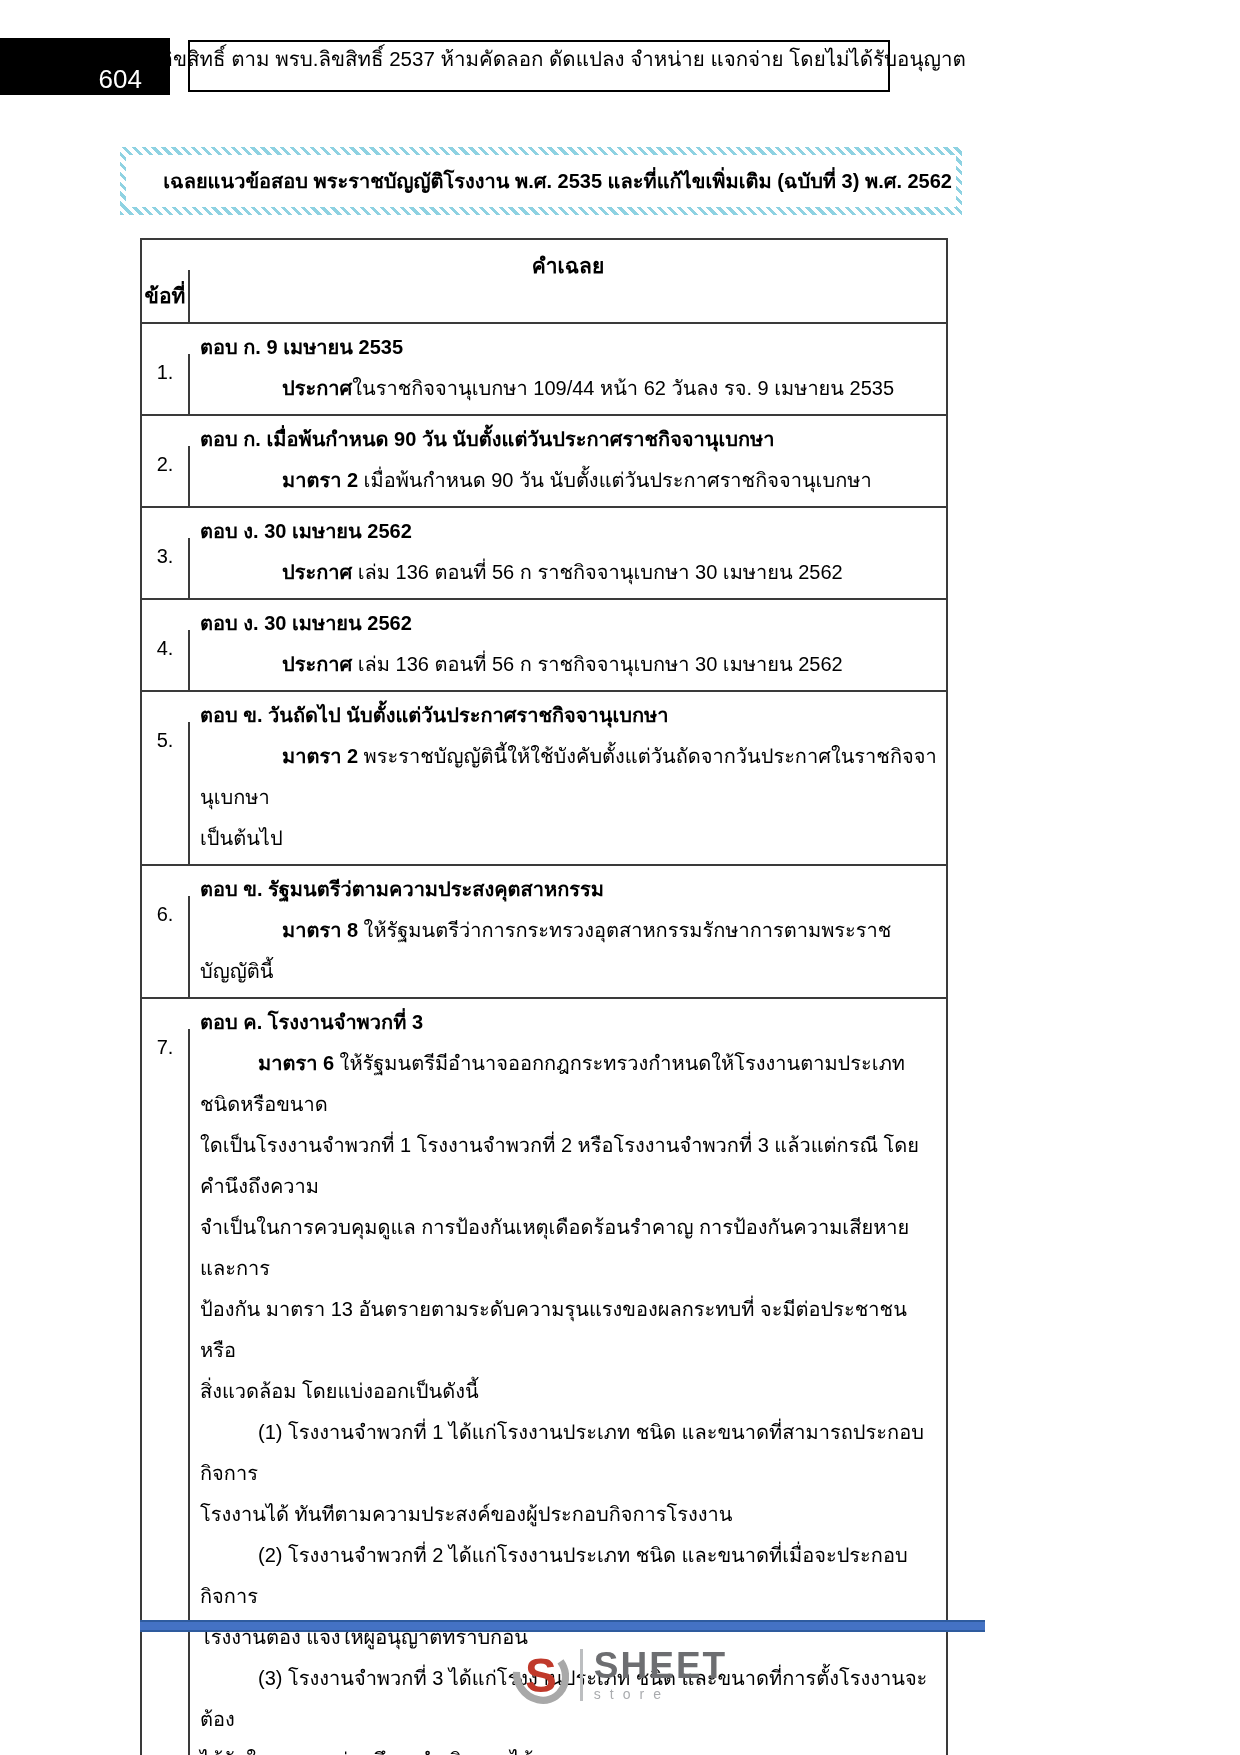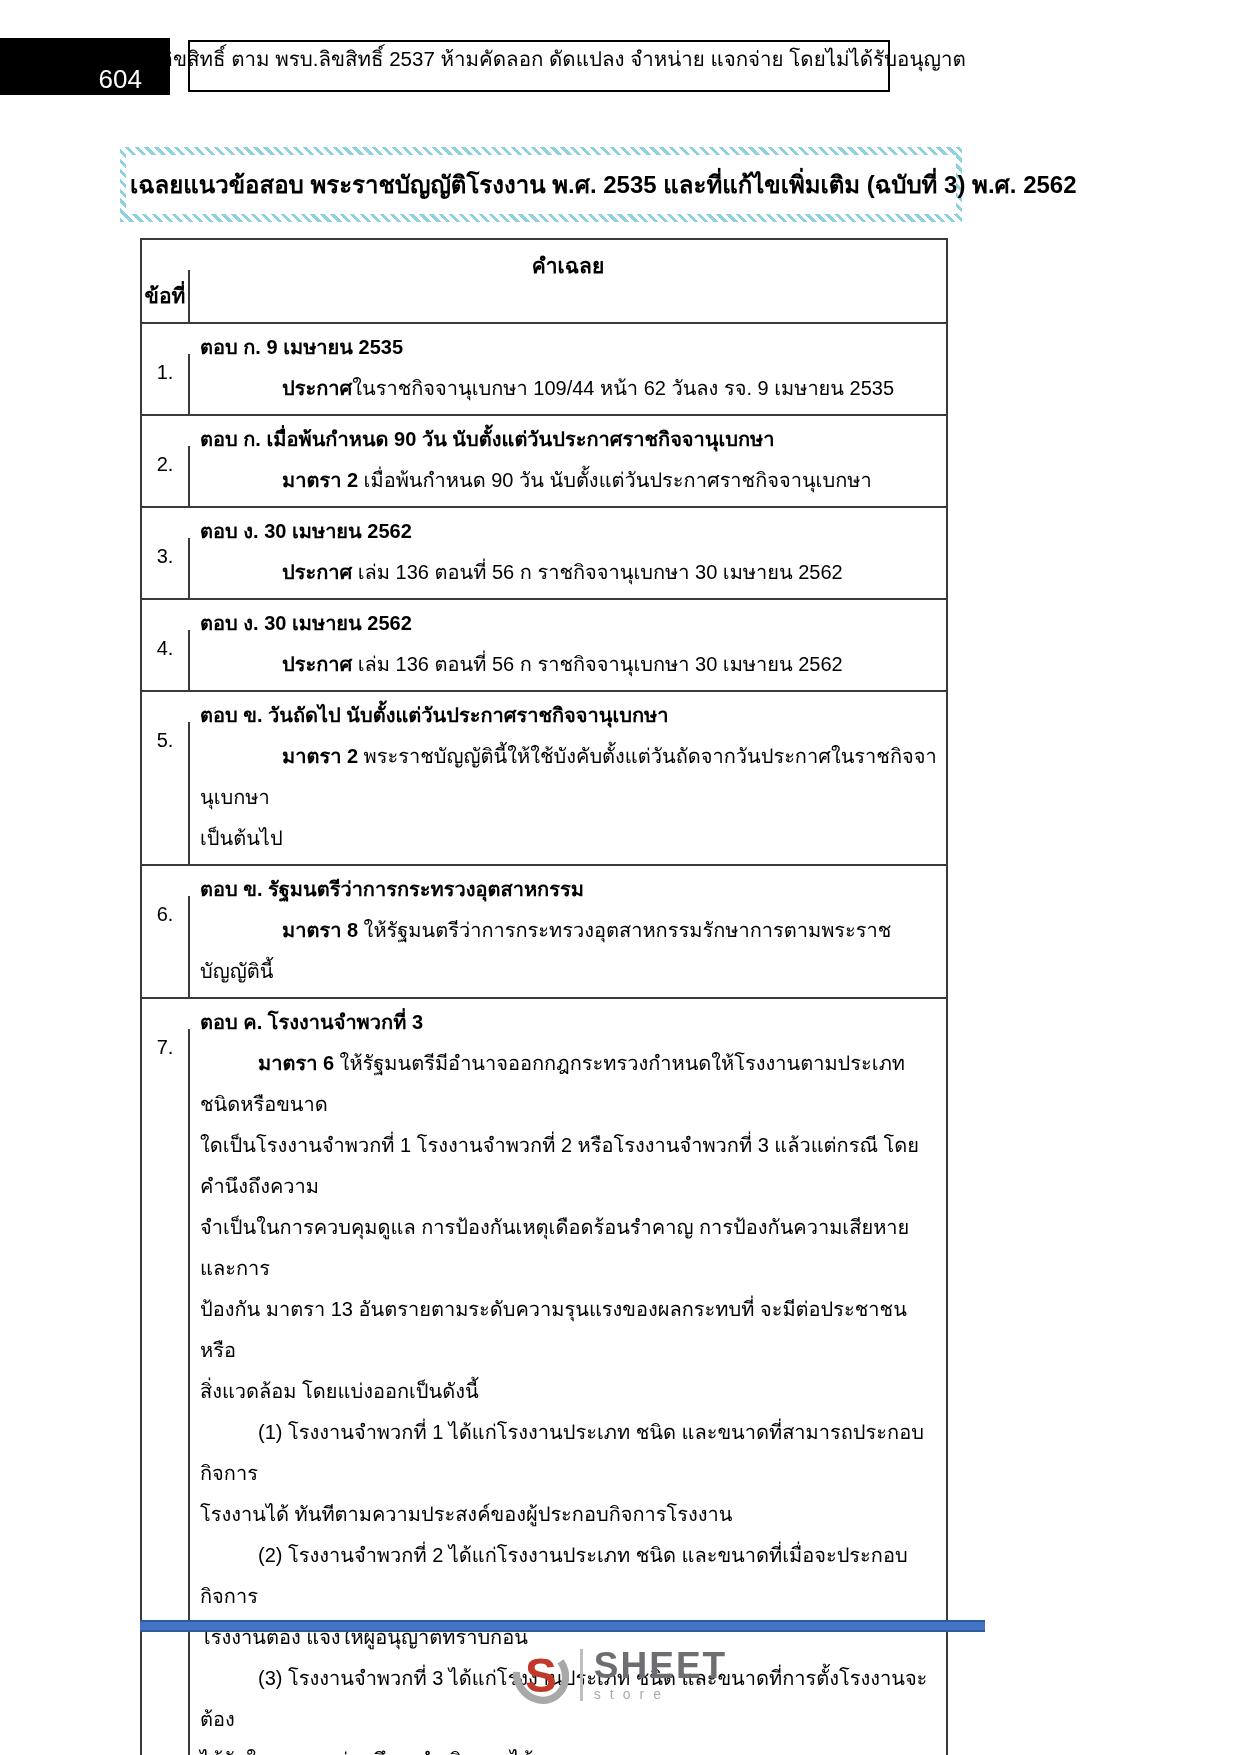--- a/index.html
+++ b/index.html
@@ -27,8 +27,8 @@
     padding:8px 6px; background:repeating-linear-gradient(45deg,#8ed2e2 0 3px,#ffffff 3px 7px);
   }
   .banner-inner {
-    background:#fff; padding:10px 4px; text-align:center;
-    font-weight:bold; font-size:24px; white-space:nowrap;
+    background:#fff; padding:10px 4px; text-align:right;
+    font-weight:bold; font-size:20px; white-space:nowrap;
   }
 
   

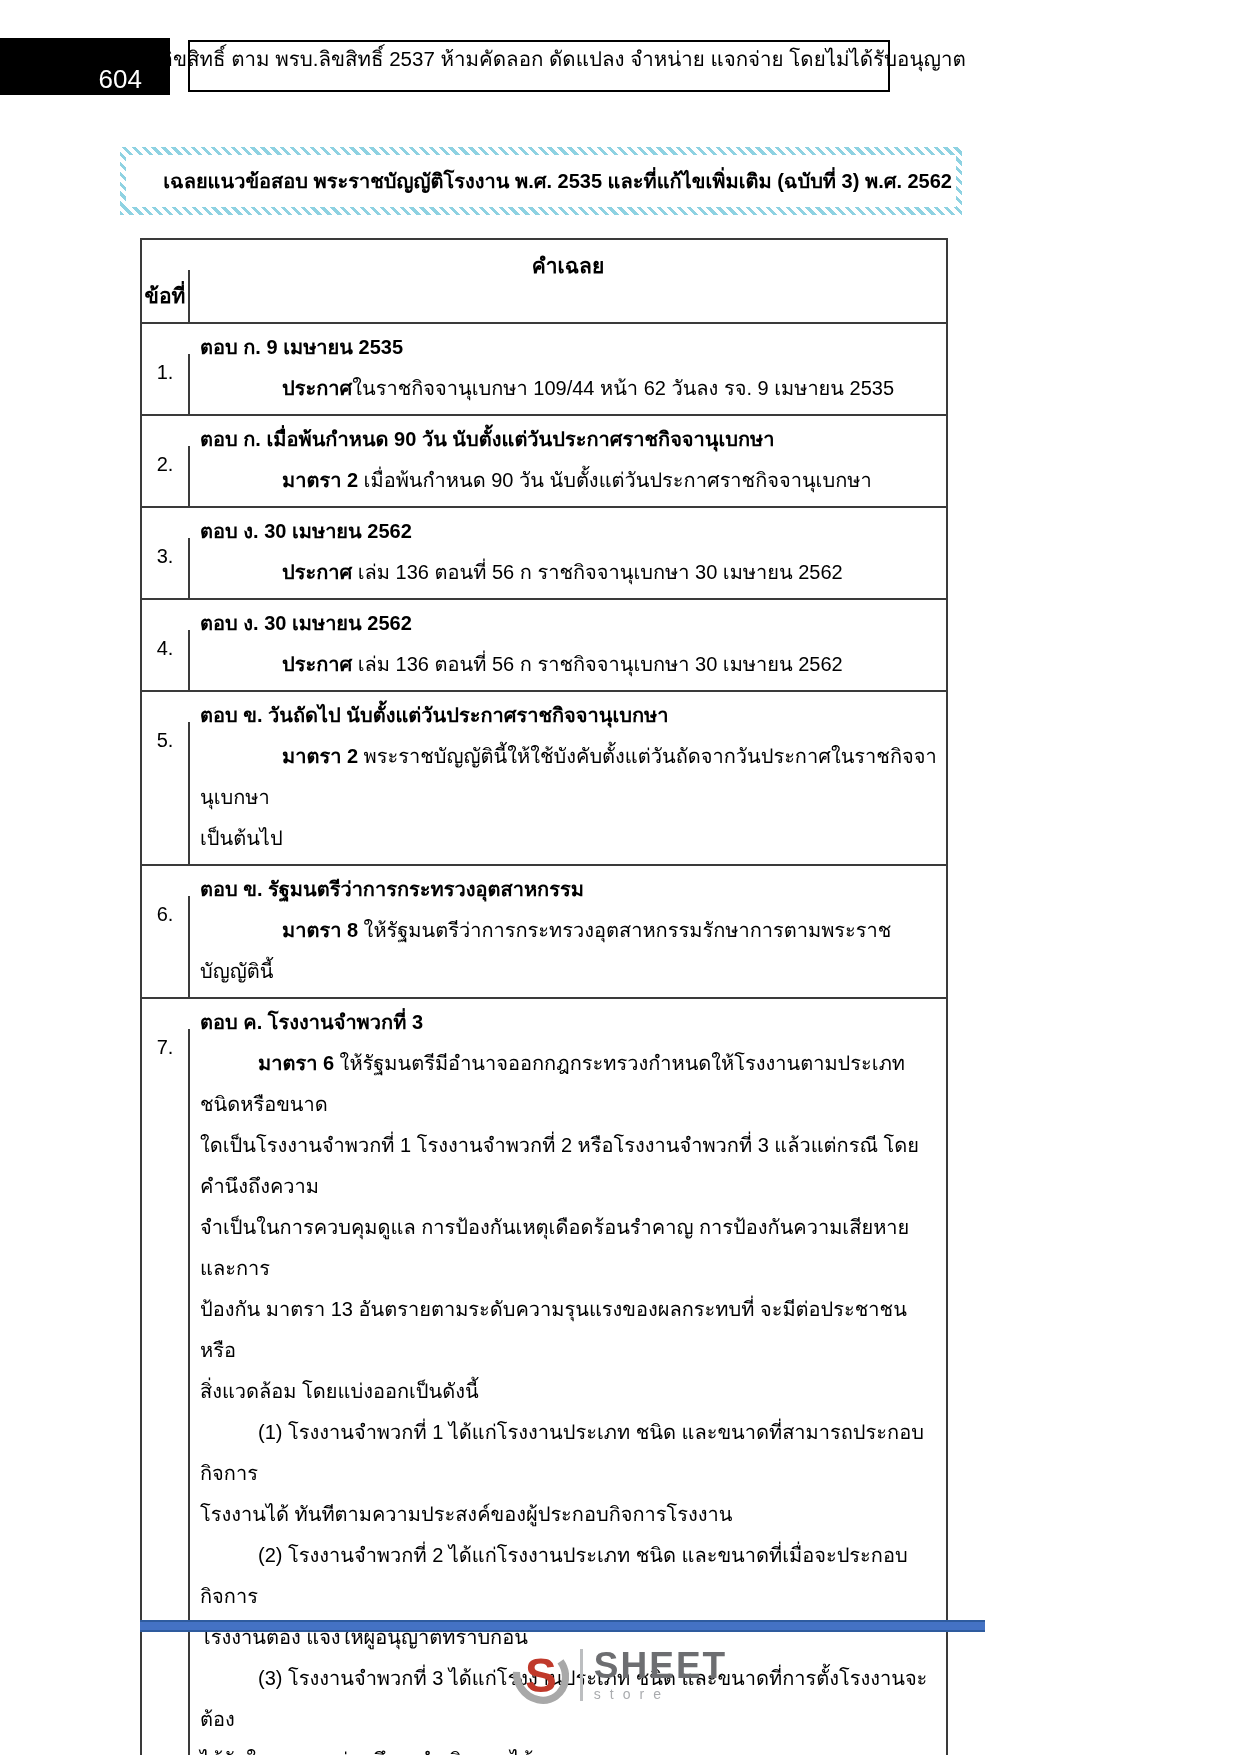--- a/index.html
+++ b/index.html
@@ -131,7 +131,7 @@
     <div class="trow">
       <div class="cell-no">6.</div>
       <div class="cell-ans">
-        <div class="line ansline">ตอบ ข. รัฐมนตรีว่าการกระทรวงอุตสาหกรรม</div>
+        <div class="line ansline">ตอบ ข. รัฐมนตรีว่ตามความประสงคุตสาหกรรม</div>
         <div class="line ind1"><b>มาตรา 8</b><span> ให้รัฐมนตรีว่าการกระทรวงอุตสาหกรรมรักษาการตามพระราชบัญญัตินี้</span></div>
       </div>
     </div>

